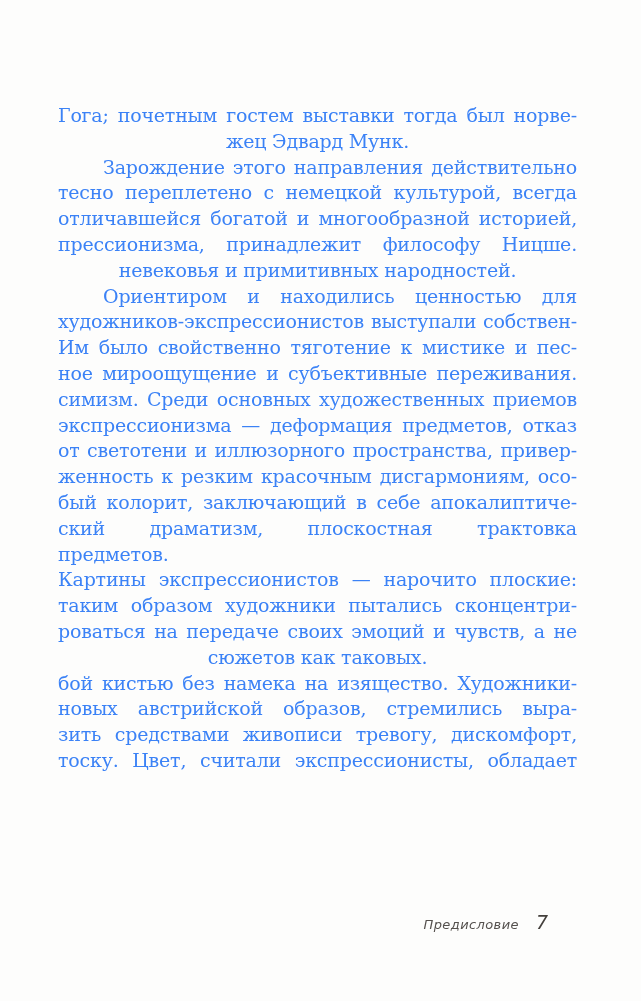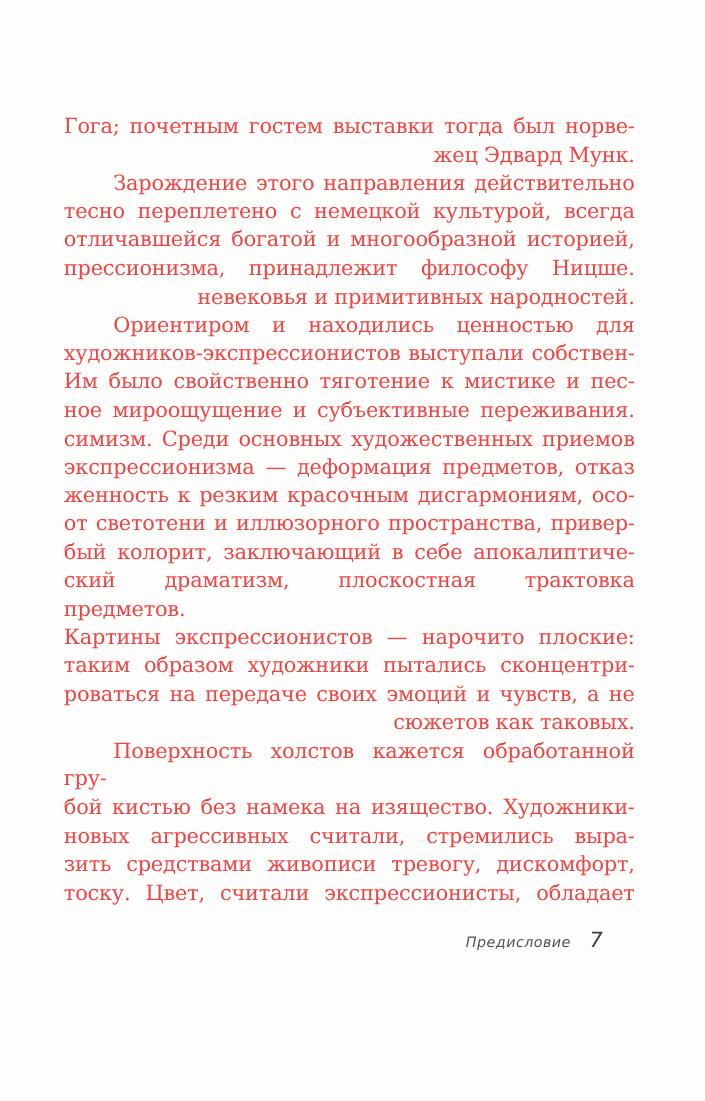--- a/index.html
+++ b/index.html
@@ -20,7 +20,7 @@
     font-size: 19px;
     line-height: 25.8px;
     letter-spacing: -0.2px;
-    color: #ef4444;
+    color: #3b82f6;
     text-rendering: optimizeLegibility;
   }
   .para { margin: 0; padding: 0; }

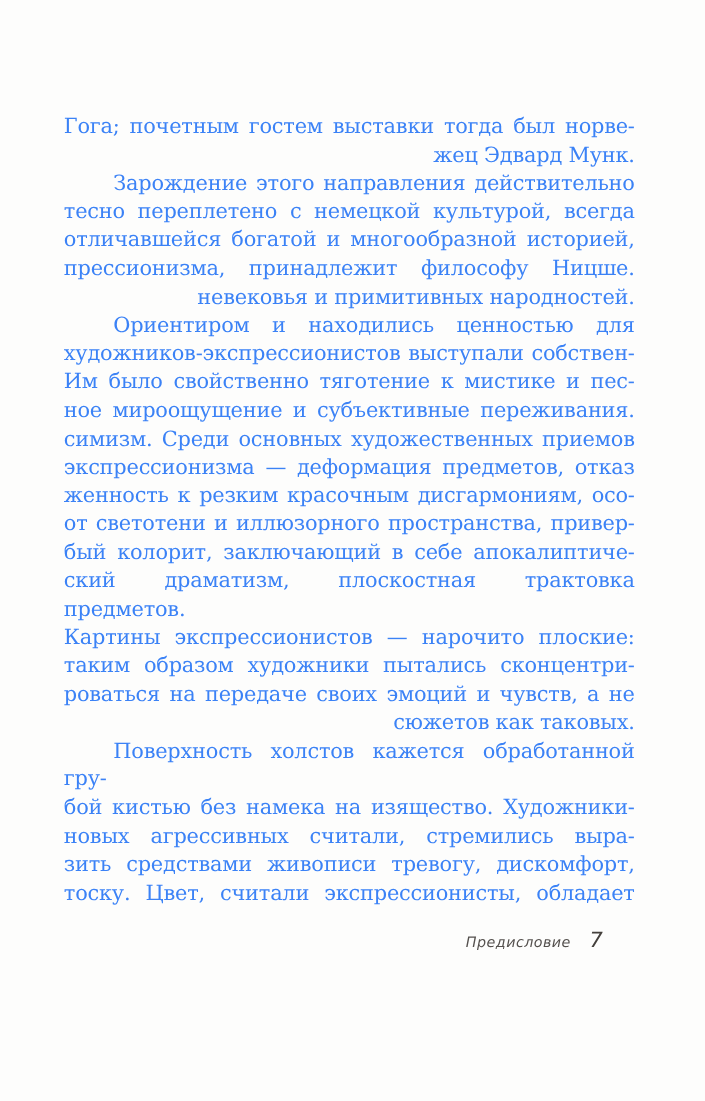--- a/index.html
+++ b/index.html
@@ -28,7 +28,7 @@
   
   .j { text-align: justify; text-align-last: justify; }
   
-  .end { text-align: right; }
+  .end { text-align: center; }
   
   .ind { text-indent: 45px; }
   .footer {

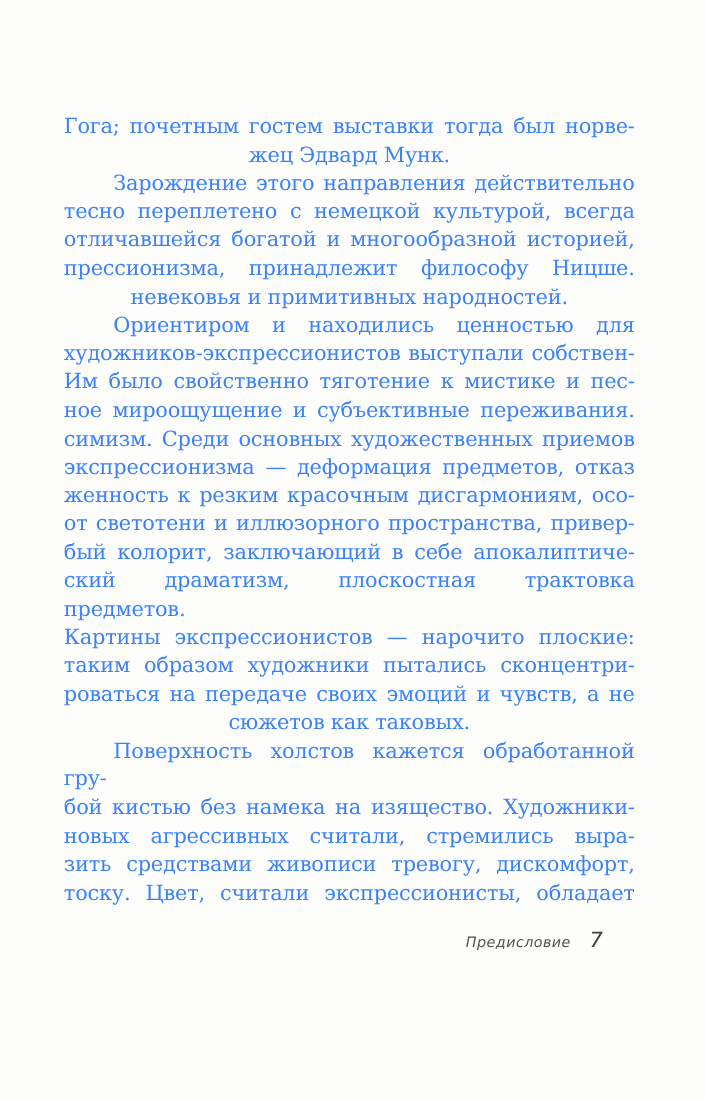--- a/index.html
+++ b/index.html
@@ -76,8 +76,8 @@
       <div class="ln j">ное мироощущение и субъективные переживания.</div>
       <div class="ln j">симизм. Среди основных художественных приемов</div>
       <div class="ln j">экспрессионизма — деформация предметов, отказ</div>
+      <div class="ln j">от светотени и иллюзорного пространства, привер-</div>
       <div class="ln j">женность к резким красочным дисгармониям, осо-</div>
-      <div class="ln j">от светотени и иллюзорного пространства, привер-</div>
       <div class="ln j">бый колорит, заключающий в себе апокалиптиче-</div>
       <div class="ln j">ский драматизм, плоскостная трактовка предметов.</div>
       <div class="ln j">Картины экспрессионистов — нарочито плоские:</div>

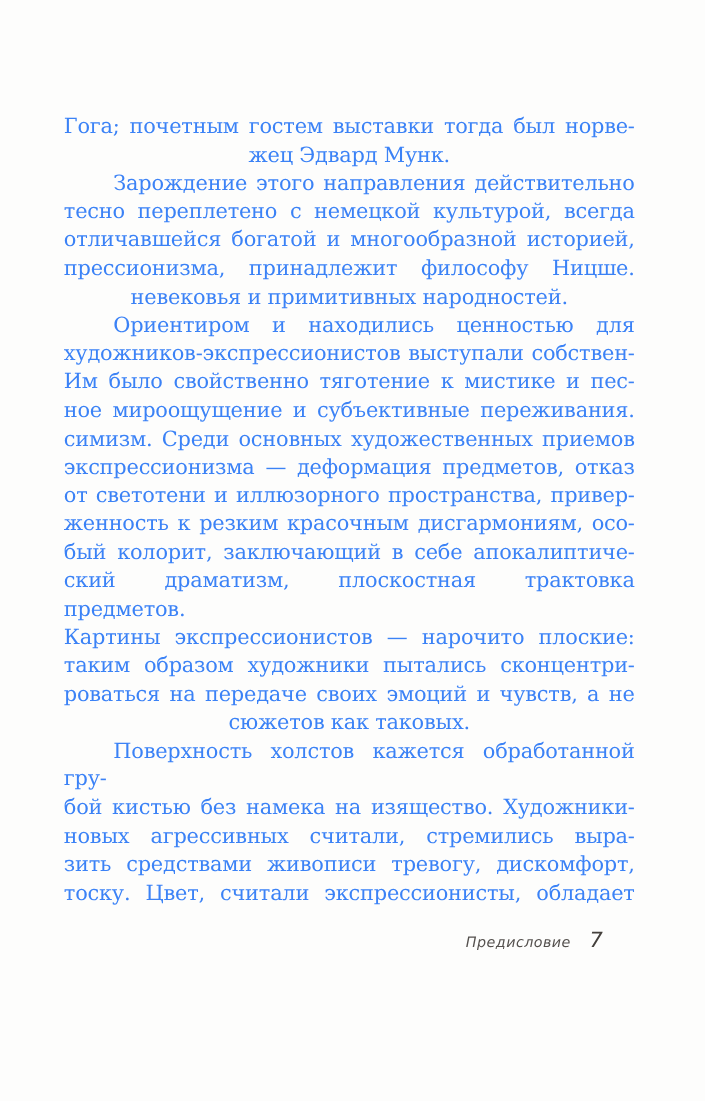--- a/index.html
+++ b/index.html
@@ -87,7 +87,6 @@
     </div>
 
     <div class="para">
-      <div class="ln j ind">Поверхность холстов кажется обработанной гру-</div>
       <div class="ln j">бой кистью без намека на изящество. Художники-</div>
       <div class="ln j">новых агрессивных считали, стремились выра-</div>
       <div class="ln j">зить средствами живописи тревогу, дискомфорт,</div>

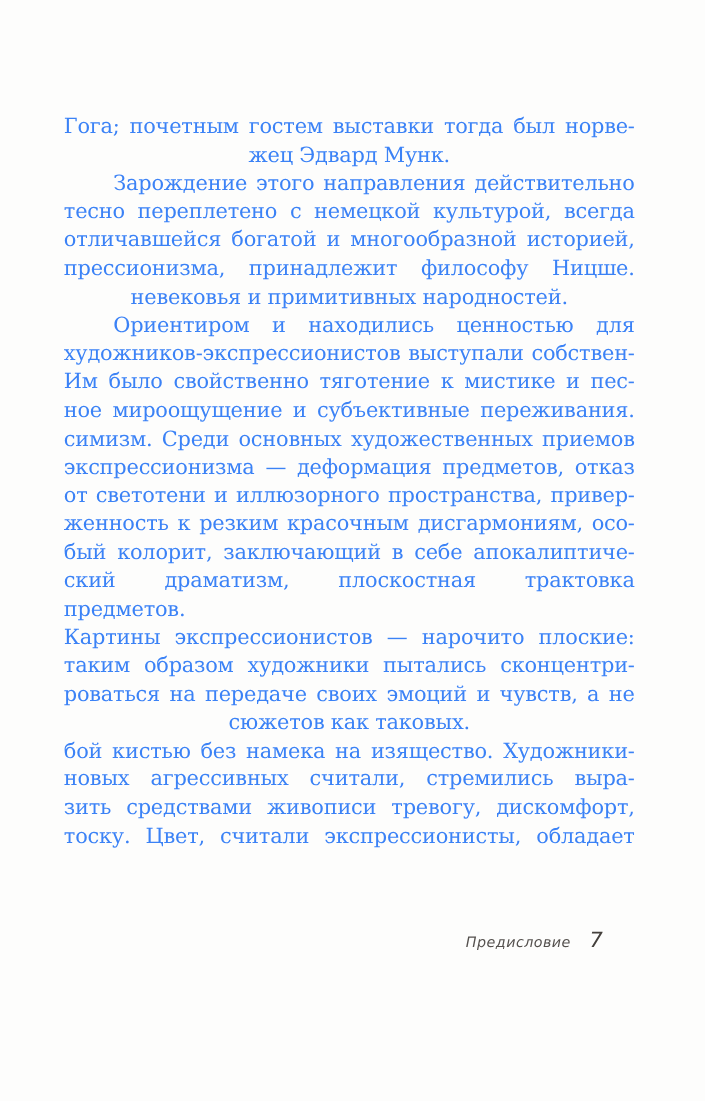--- a/index.html
+++ b/index.html
@@ -88,7 +88,7 @@
 
     <div class="para">
       <div class="ln j">бой кистью без намека на изящество. Художники-</div>
-      <div class="ln j">новых агрессивных считали, стремились выра-</div>
+      <div class="ln j">новых австрийской образов, стремились выра-</div>
       <div class="ln j">зить средствами живописи тревогу, дискомфорт,</div>
       <div class="ln j">тоску. Цвет, считали экспрессионисты, обладает</div>
     </div>

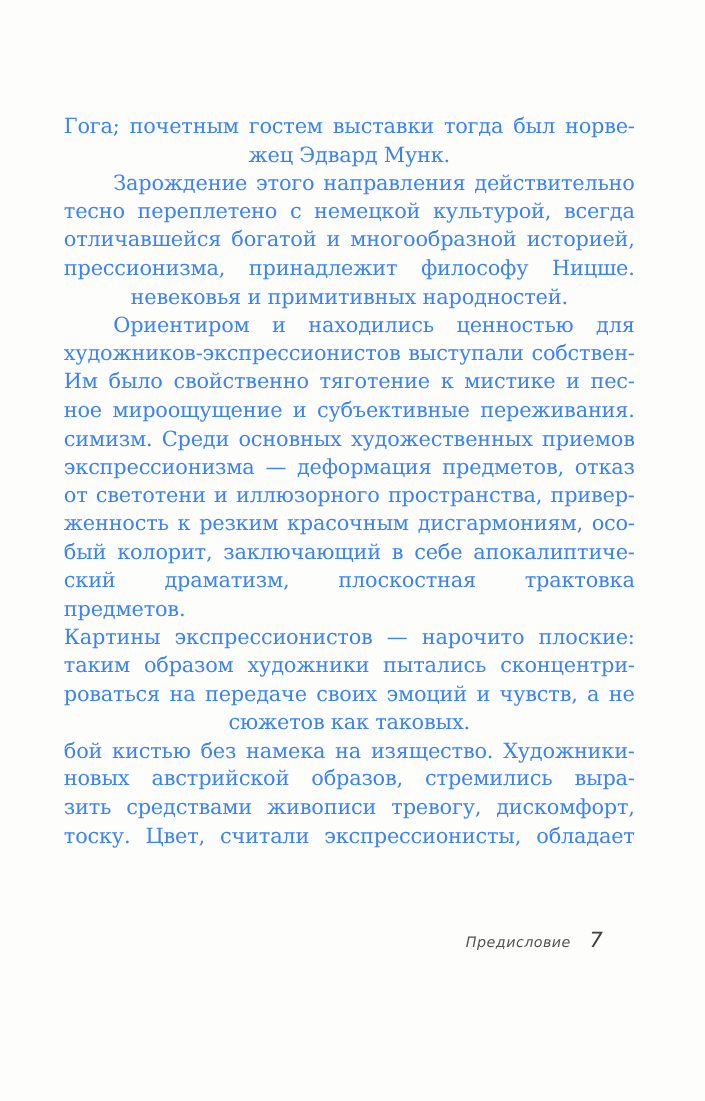--- a/index.html
+++ b/index.html
@@ -33,7 +33,7 @@
   .ind { text-indent: 45px; }
   .footer {
     position: absolute;
-    top: 844px; right: 93px;
+    top: 911px; right: 93px;
     display: flex; align-items: baseline;
     font-family: "DejaVu Sans", "Liberation Sans", sans-serif;
     font-style: italic;

